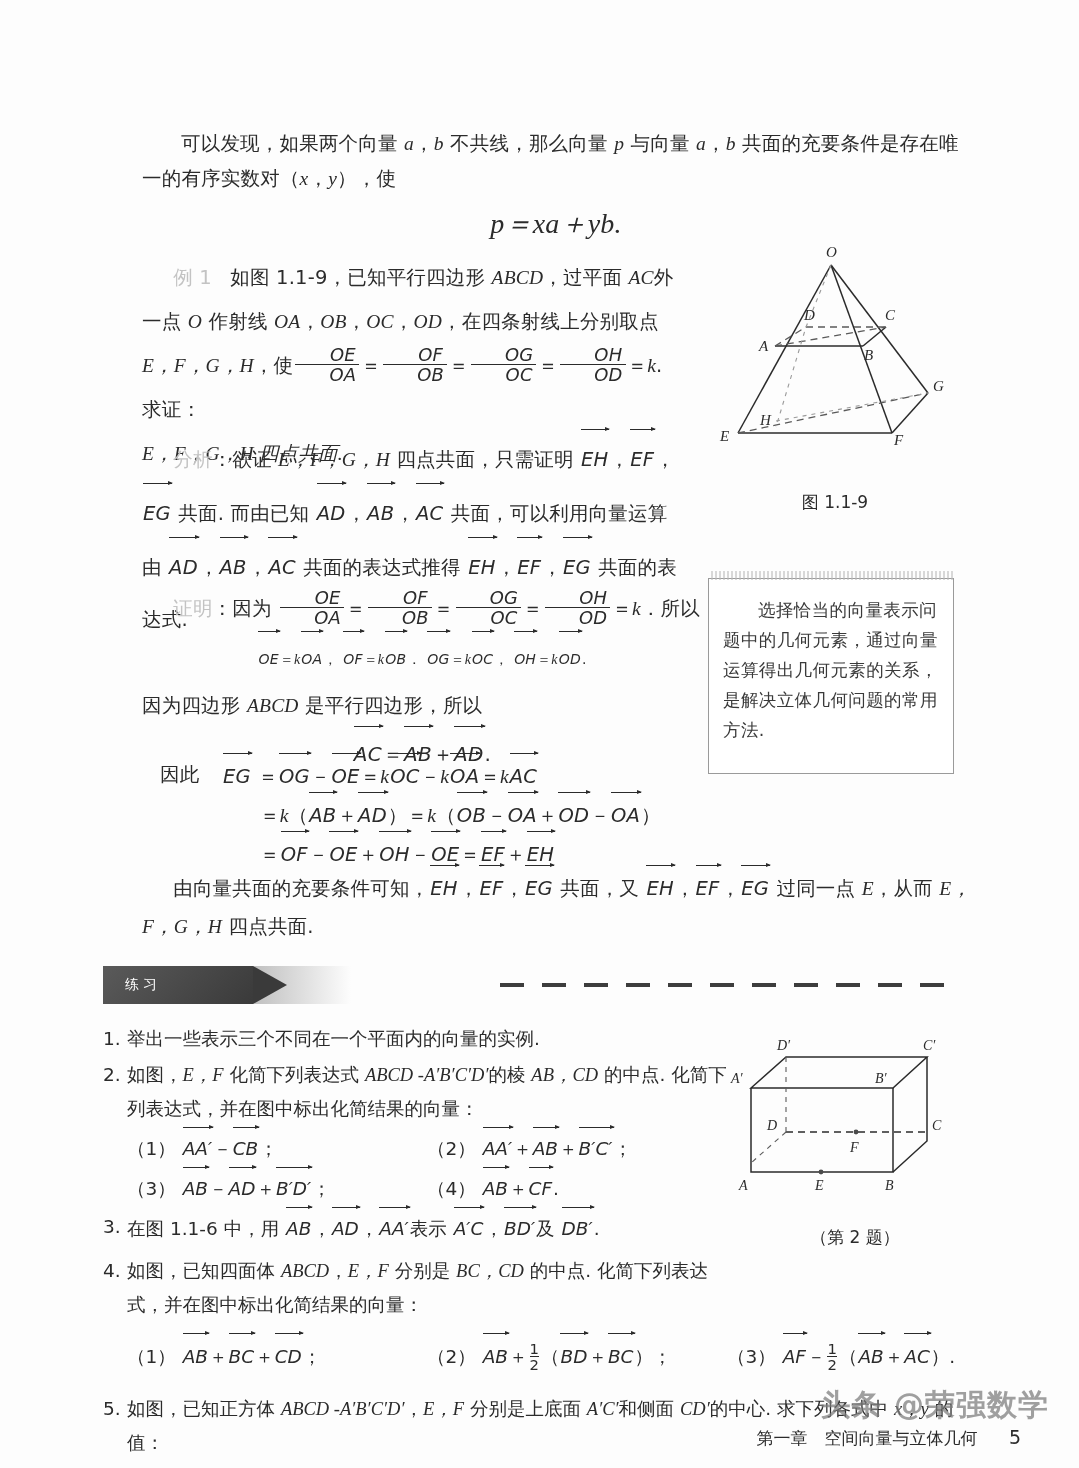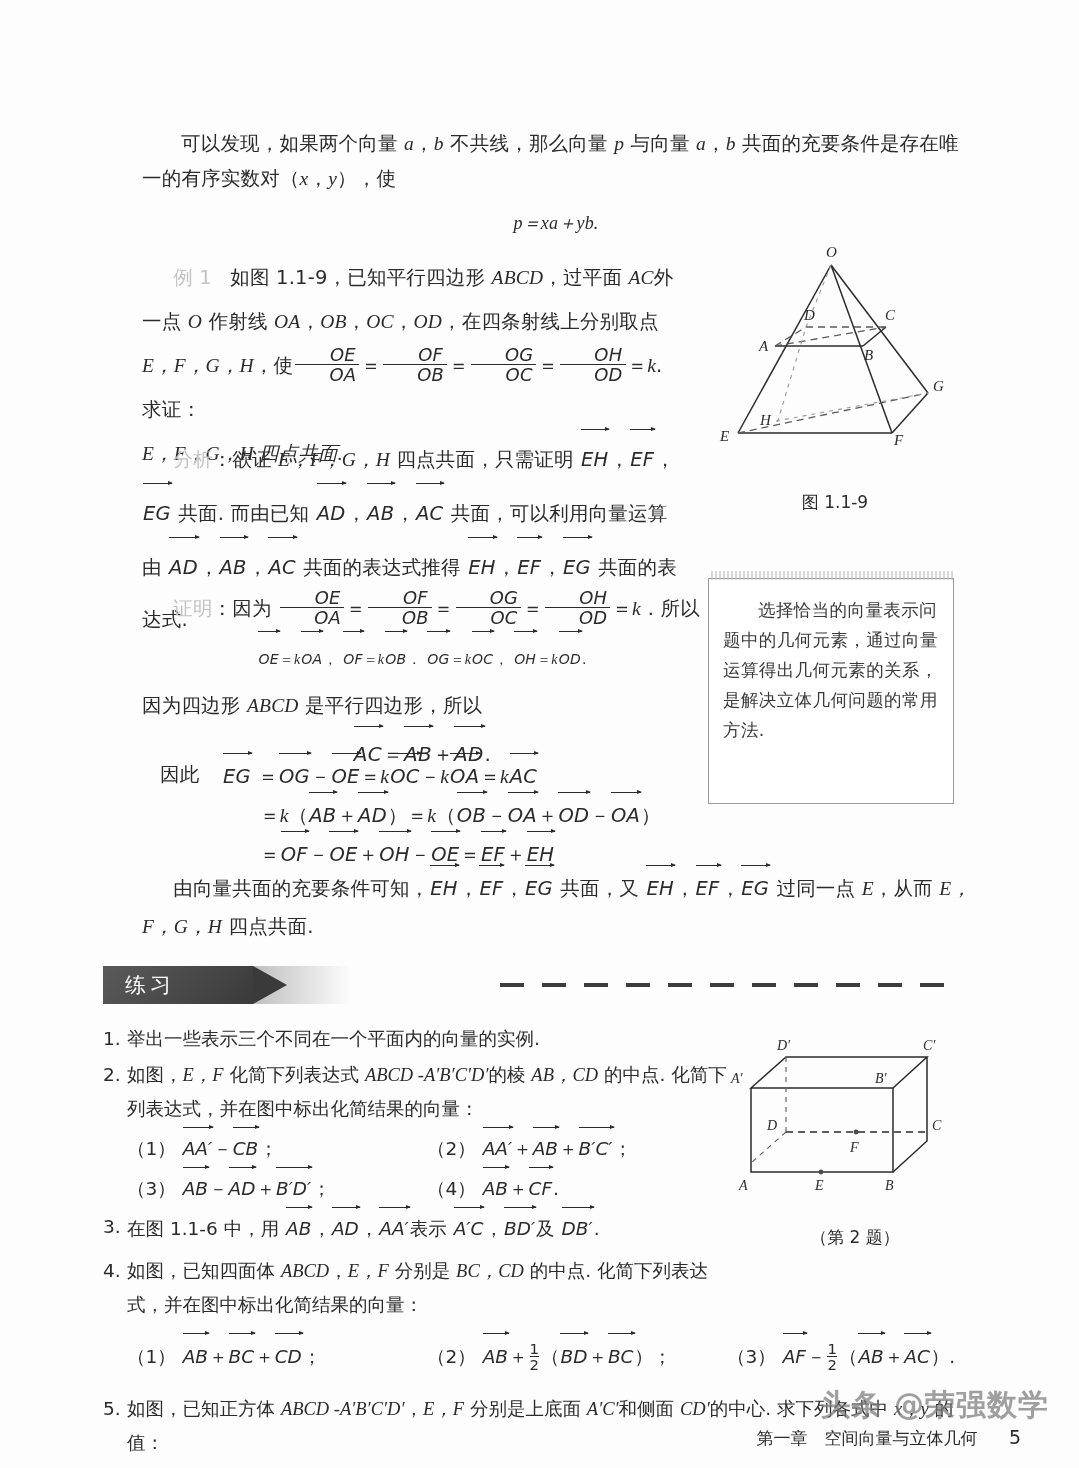--- a/index.html
+++ b/index.html
@@ -210,7 +210,7 @@
     <div class="para zh">
       <span>可以发现，如果两个向量 </span><span class="it">a</span><span>，</span><span class="it">b</span><span> 不共线，那么向量 </span><span class="it">p</span><span> 与向量 </span><span class="it">a</span><span>，</span><span class="it">b</span><span> 共面的充要条件是存在唯一的有序实数对（</span><span class="it">x</span><span>，</span><span class="it">y</span><span>），使</span>
     </div>
-    <div class="center it" style="margin-top:10px; font-size:18px;">p＝xa＋yb.</div>
+    <div class="center it" style="margin-top:10px; font-size:28px;">p＝xa＋yb.</div>
   </div>
 
   <div class="body-col" style="left:142px; top:256px; width:545px; line-height:44px;">

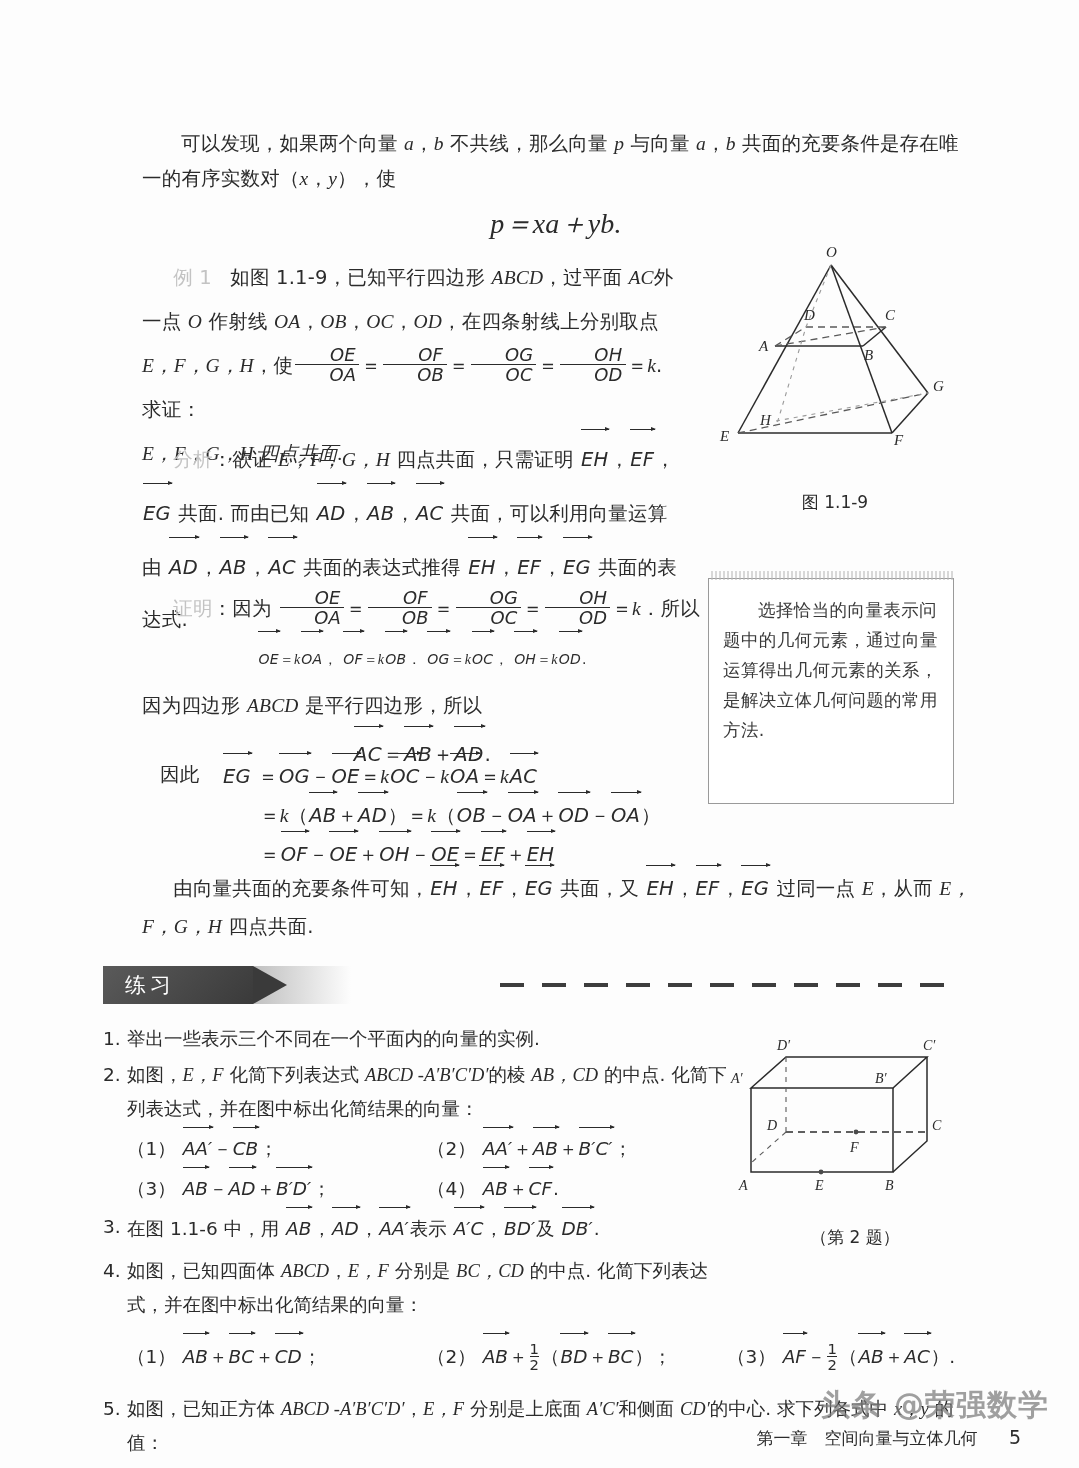--- a/index.html
+++ b/index.html
@@ -94,7 +94,7 @@
     left: 708px;
     top: 578px;
     width: 246px;
-    height: 226px;
+    height: 196px;
     background: #ffffff;
     border: 1px solid #9a9a9a;
     box-sizing: border-box;

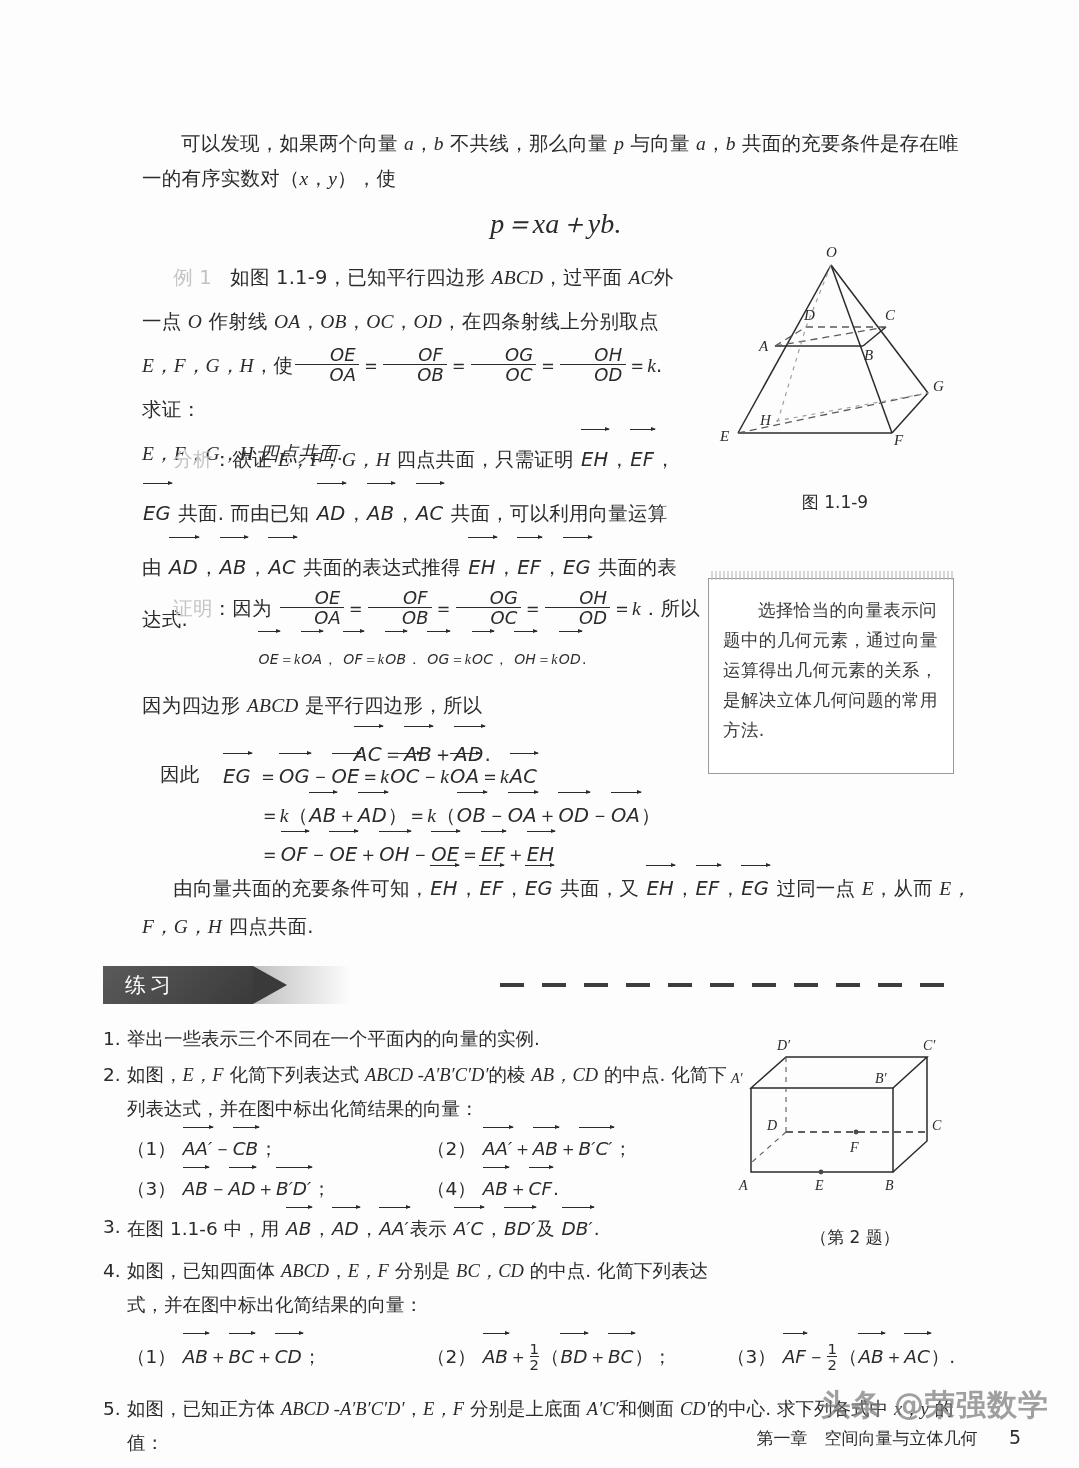--- a/index.html
+++ b/index.html
@@ -129,7 +129,7 @@
   .ex-banner .lbl {
     color: #ffffff;
     font-family: "DejaVu Sans", sans-serif;
-    font-size: 21px;
+    font-size: 14px;
     letter-spacing: 4px;
     padding-left: 22px;
   }

